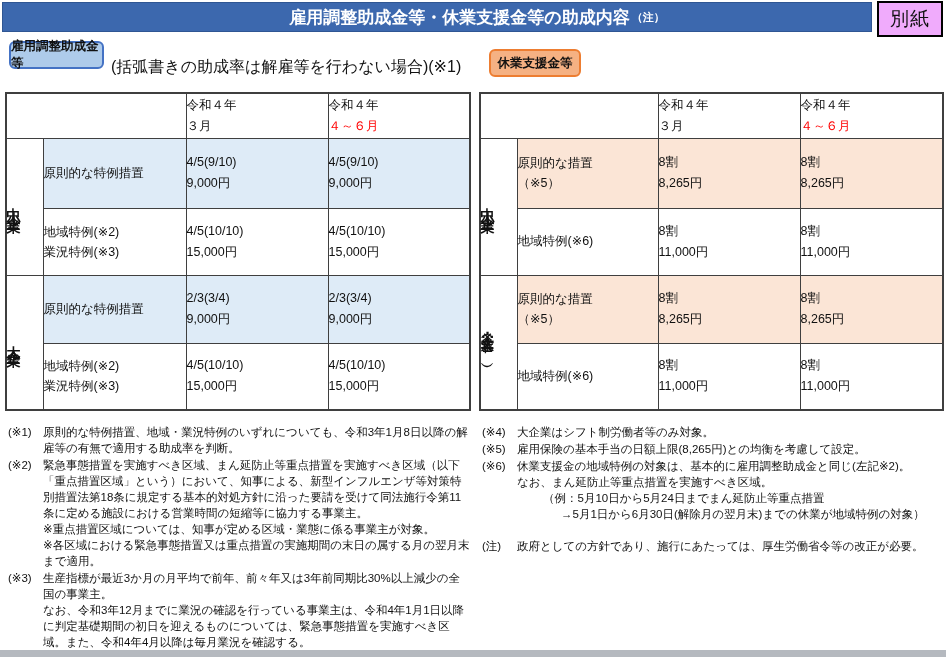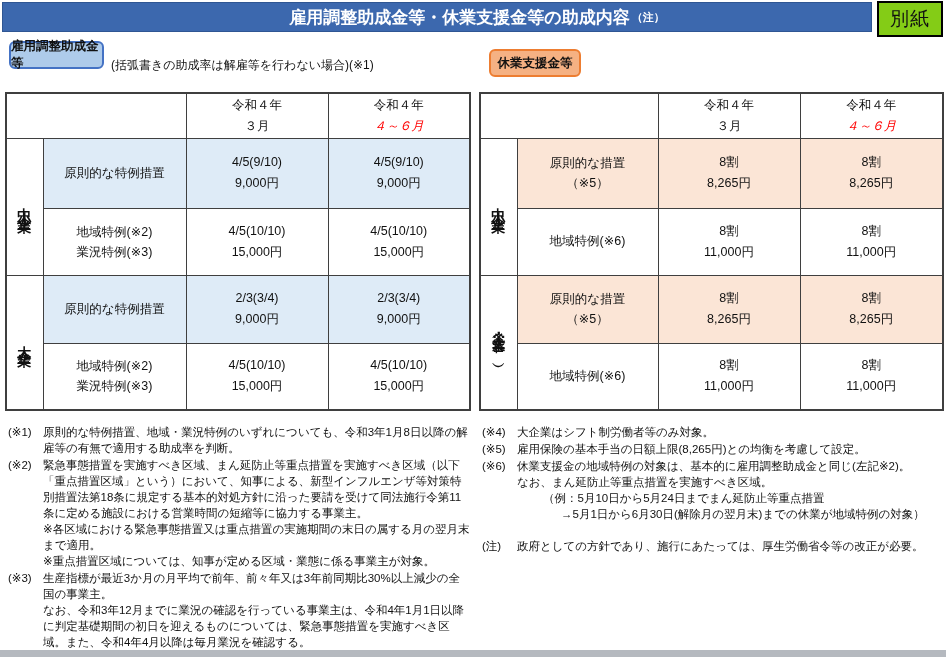--- a/index.html
+++ b/index.html
@@ -18,7 +18,7 @@
   .titlebar .note{font-size:11px;font-weight:bold;margin-left:2px;}
   .besshi{
     position:absolute;right:3px;top:1px;width:62px;height:32px;
-    background:#84cc16;border:2px solid #000;
+    background:#f0abfc;border:2px solid #000;
     display:flex;align-items:center;justify-content:center;
     font-size:19px;letter-spacing:1px;
   }

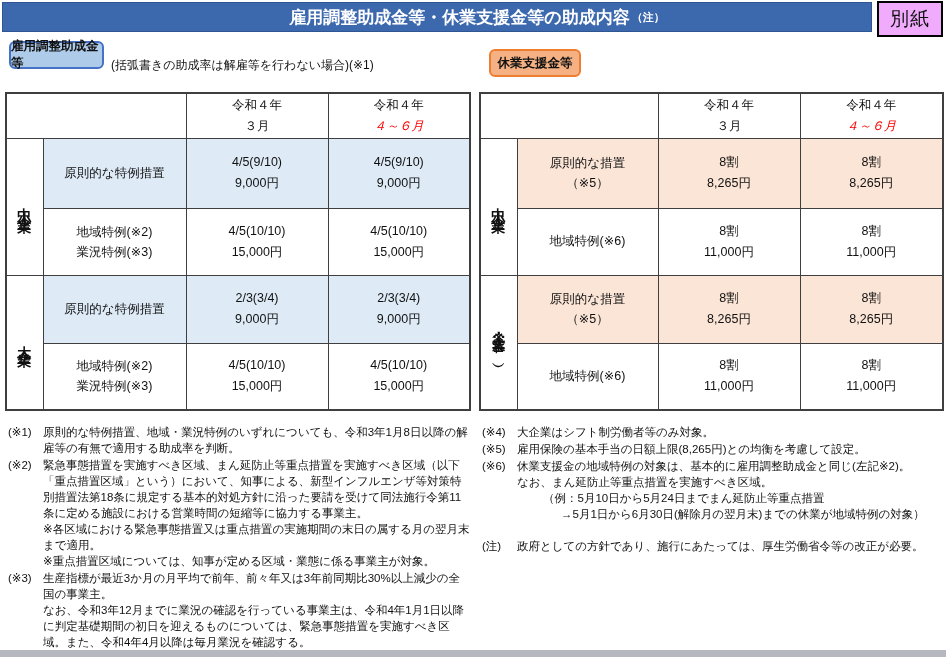--- a/index.html
+++ b/index.html
@@ -29,7 +29,7 @@
   }
   .badge-blue{left:9px;top:41px;width:95px;height:28px;background:#aecbea;border:2px solid #4472c4;justify-content:flex-end;}
   .badge-orange{left:489px;top:49px;width:92px;height:28px;background:#f5b183;border:2px solid #ed7d31;}
-  .badge-caption{position:absolute;left:111px;top:57px;font-size:12px;}
+  .badge-caption{position:absolute;left:111px;top:57px;font-size:16px;}
   
   table.tbl{border-collapse:collapse;table-layout:fixed;position:absolute;border:2px solid #3f3f3f;}
   table.tbl td{border:1px solid #3f3f3f;text-align:center;vertical-align:middle;padding:0;font-size:12.5px;}

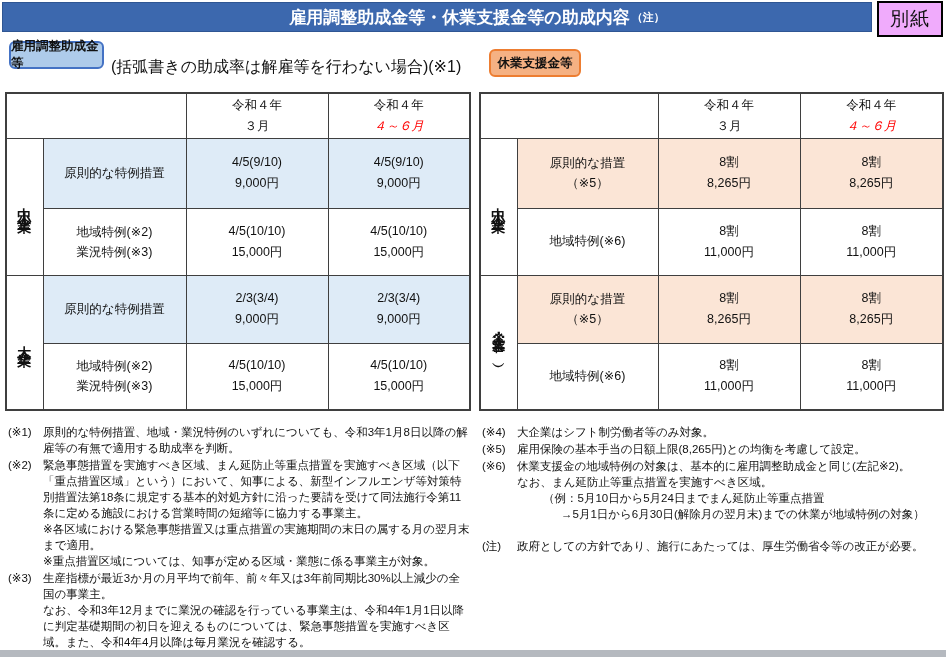--- a/index.html
+++ b/index.html
@@ -32,7 +32,7 @@
   .badge-caption{position:absolute;left:111px;top:57px;font-size:16px;}
   
   table.tbl{border-collapse:collapse;table-layout:fixed;position:absolute;border:2px solid #3f3f3f;}
-  table.tbl td{border:1px solid #3f3f3f;text-align:center;vertical-align:middle;padding:0;font-size:12.5px;}
+  table.tbl td{border:1px solid #3f3f3f;vertical-align:middle;padding:0;font-size:12.5px;}
   #ltable{left:5px;top:92px;}
   #rtable{left:479px;top:92px;}
   tr.r-hdr{height:45px;} tr.r1{height:70px;} tr.r2{height:67px;} tr.r3{height:68px;} tr.r4{height:67px;}

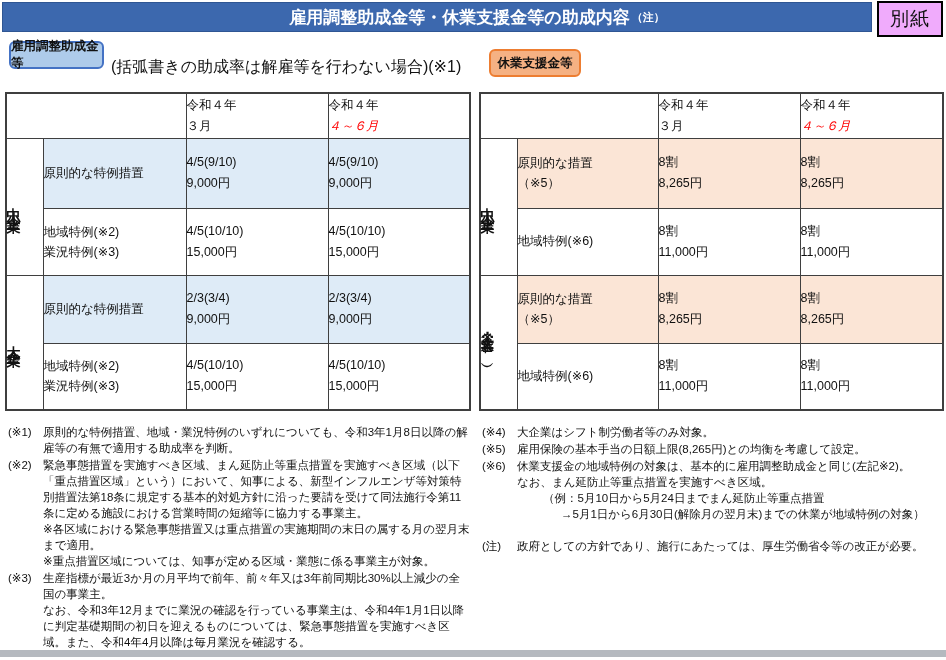--- a/index.html
+++ b/index.html
@@ -37,7 +37,7 @@
   #rtable{left:479px;top:92px;}
   tr.r-hdr{height:45px;} tr.r1{height:70px;} tr.r2{height:67px;} tr.r3{height:68px;} tr.r4{height:67px;}
   td .hl{display:block;line-height:21px;}
-  .red{color:#ff0000;font-style:italic;}
+  .red{color:#ff0000;}
   .bshade{background:#deebf7;}
   .oshade{background:#fbe5d6;}
   .c-group{background:#fff;}

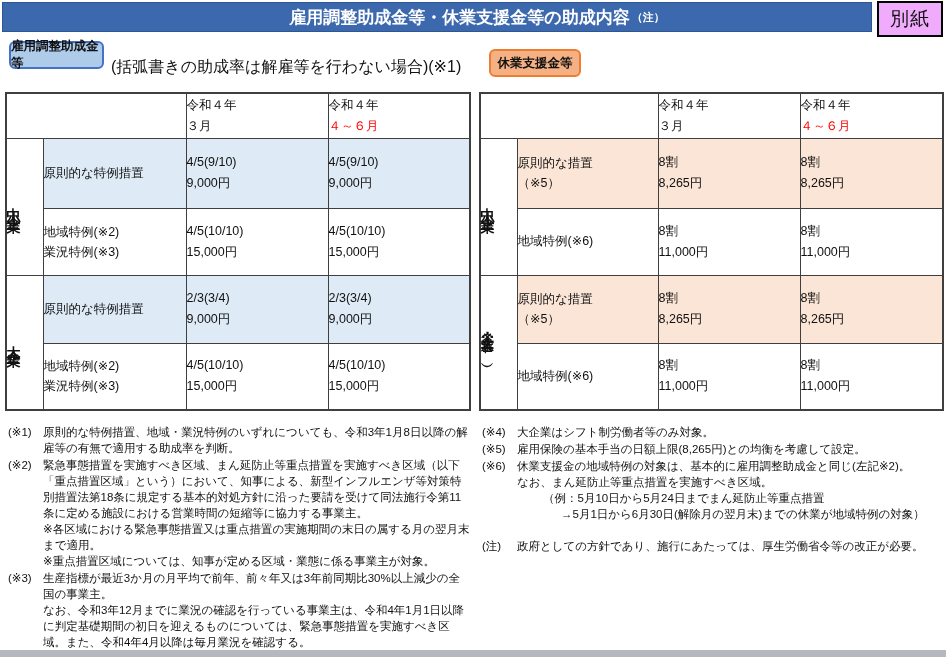--- a/index.html
+++ b/index.html
@@ -237,8 +237,8 @@
     <span class="fn-prefix">(※2)</span>
     <span class="fn-body">
       <span>緊急事態措置を実施すべき区域、まん延防止等重点措置を実施すべき区域（以下「重点措置区域」という）において、知事による、新型インフルエンザ等対策特別措置法第18条に規定する基本的対処方針に沿った要請を受けて同法施行令第11条に定める施設における営業時間の短縮等に協力する事業主。</span>
+      <div>※重点措置区域については、知事が定める区域・業態に係る事業主が対象。</div>
       <div>※各区域における緊急事態措置又は重点措置の実施期間の末日の属する月の翌月末まで適用。</div>
-      <div>※重点措置区域については、知事が定める区域・業態に係る事業主が対象。</div>
     </span>
   </div>
   <div class="fn">

